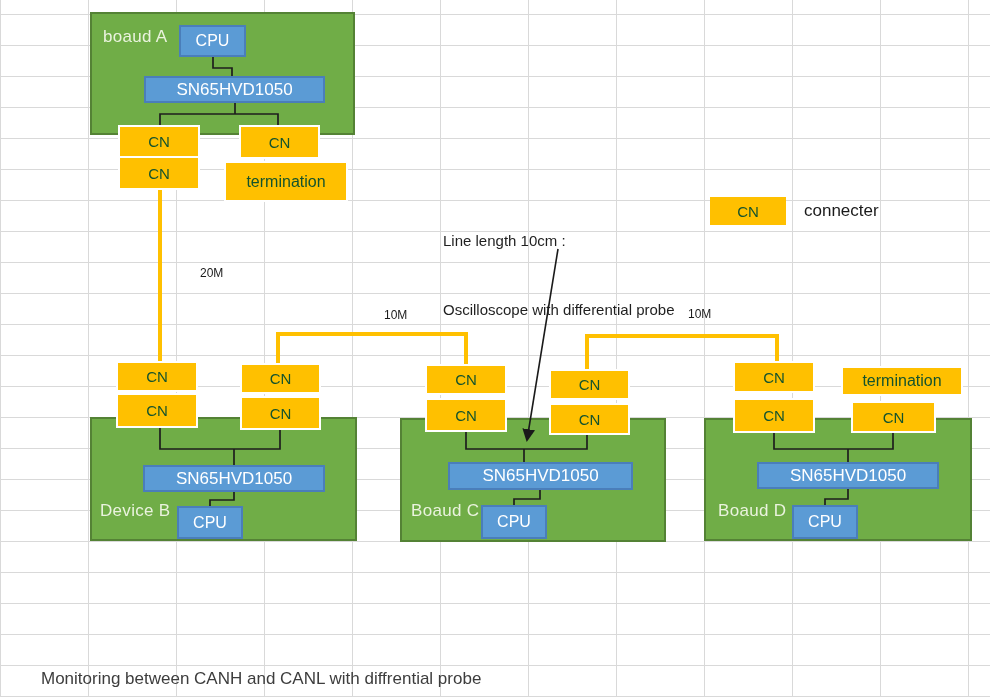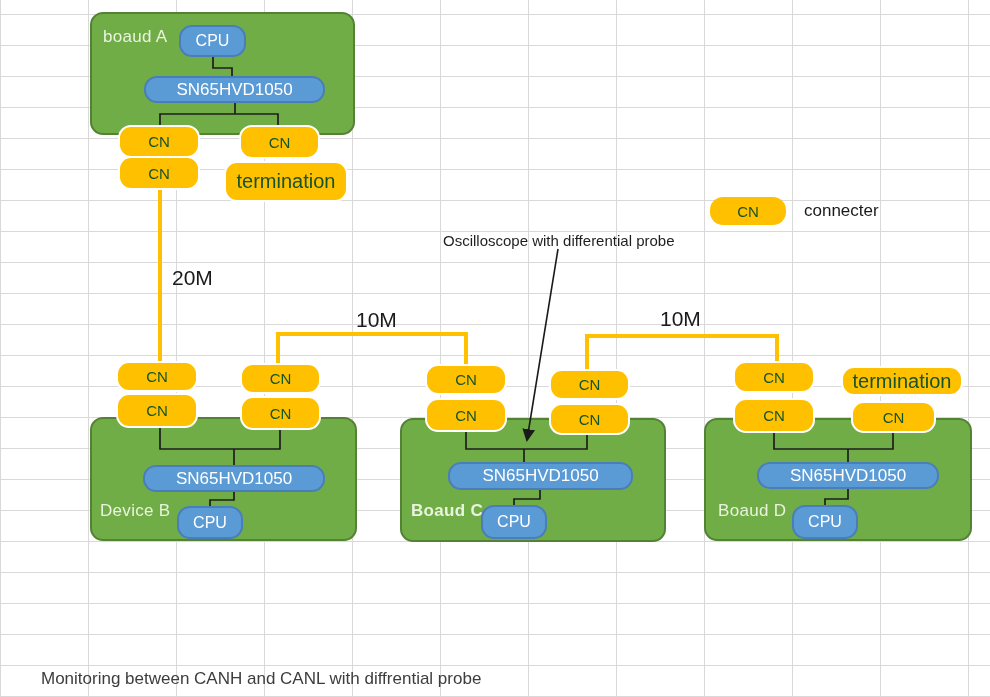--- a/index.html
+++ b/index.html
@@ -13,7 +13,7 @@
     background-size:88px 31px;
     background-position:0 14px, 0 0;
   }
-  .abs{position:absolute;box-sizing:border-box;border-radius:13px;}
+  .abs{position:absolute;box-sizing:border-box;}
   .board{
     background:#70AD47;border:2px solid #548235;z-index:1;
   }

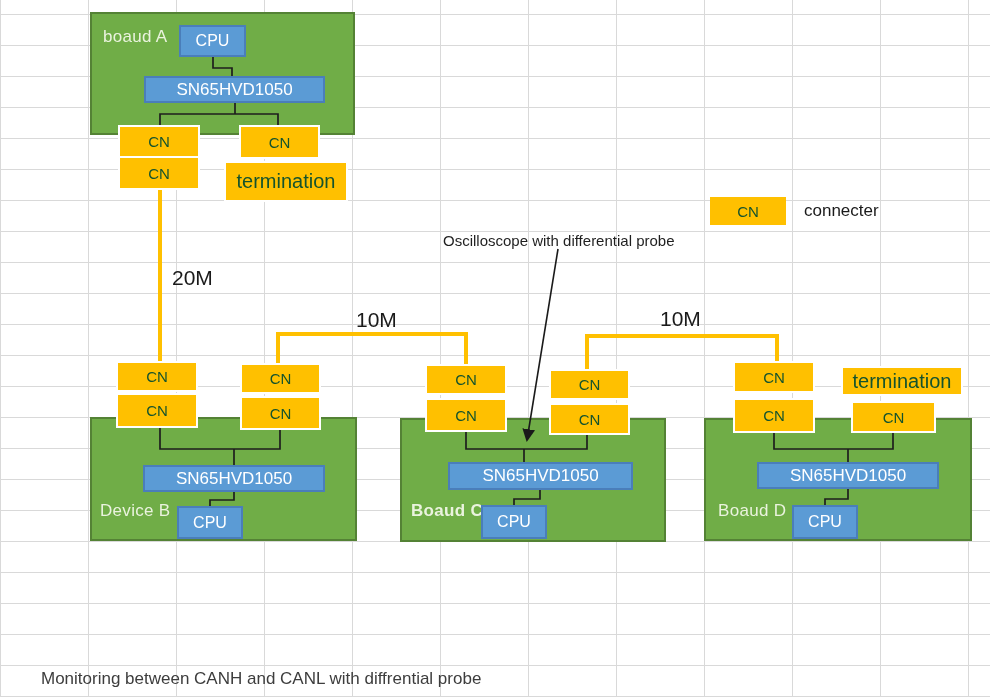--- a/index.html
+++ b/index.html
@@ -33,7 +33,7 @@
     font-size:15px;z-index:3;
   }
   .cn.noborder{border:none;}
-  .term{font-size:20px;}
+  .term{font-size:16px;}
   .cable-label{color:#1a1a1a;font-size:21px;z-index:4;}
   .note{color:#1f1f1f;font-size:15px;line-height:23px;z-index:4;white-space:pre;}
   .legend-label{color:#1a1a1a;font-size:17px;z-index:4;}

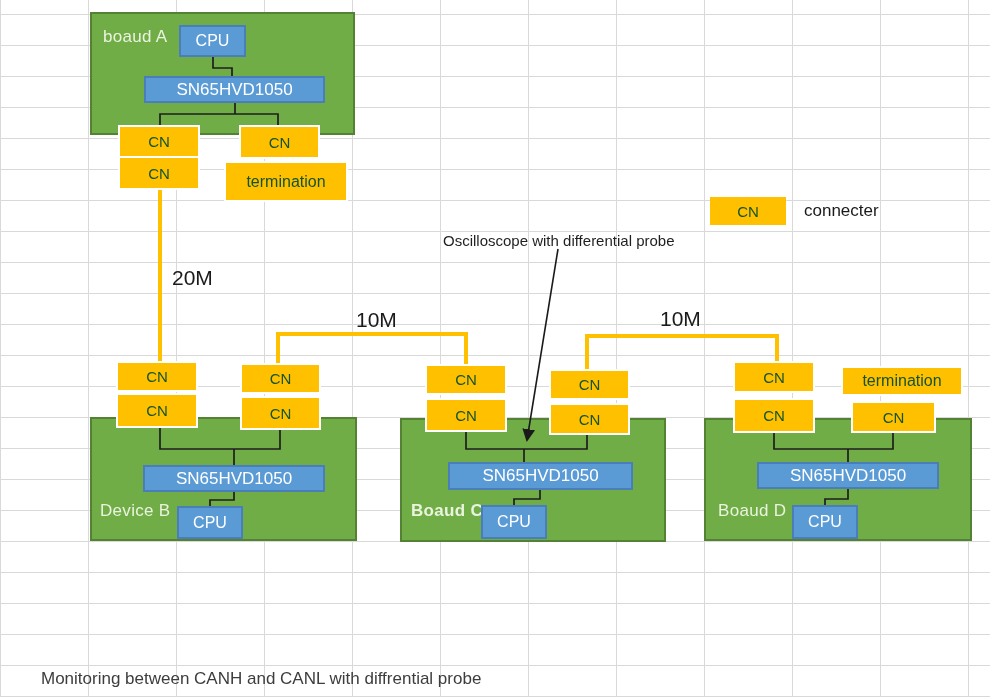--- a/index.html
+++ b/index.html
@@ -115,6 +115,7 @@
   <div class="abs cable-label" style="left:660px;top:307px;">10M</div>
 
   <div class="abs note" style="left:443px;top:183px;width:340px;">
+    <div>Line length 10cm :</div>
     <div>Oscilloscope with differential probe</div>
   </div>
 

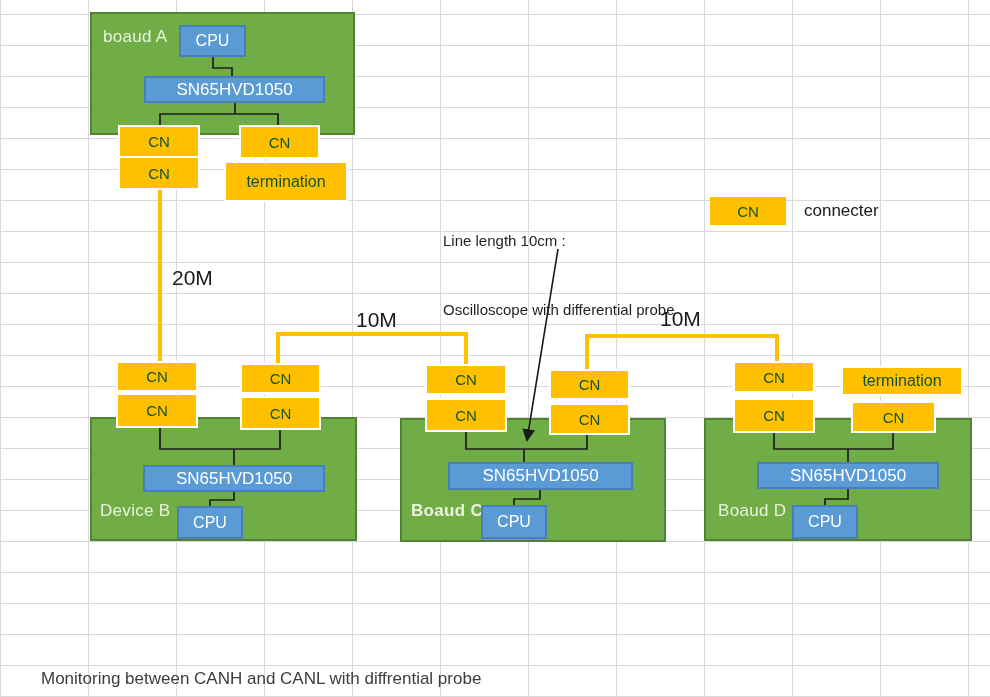--- a/index.html
+++ b/index.html
@@ -34,7 +34,7 @@
   }
   .cn.noborder{border:none;}
   .term{font-size:16px;}
-  .cable-label{color:#1a1a1a;font-size:21px;z-index:4;}
+  .cable-label{color:#1a1a1a;font-size:12px;z-index:4;margin-left:28px;}
   .note{color:#1f1f1f;font-size:15px;line-height:23px;z-index:4;white-space:pre;}
   .legend-label{color:#1a1a1a;font-size:17px;z-index:4;}
   .caption{color:#3d3d3d;font-size:17px;text-align:center;z-index:4;white-space:pre;}

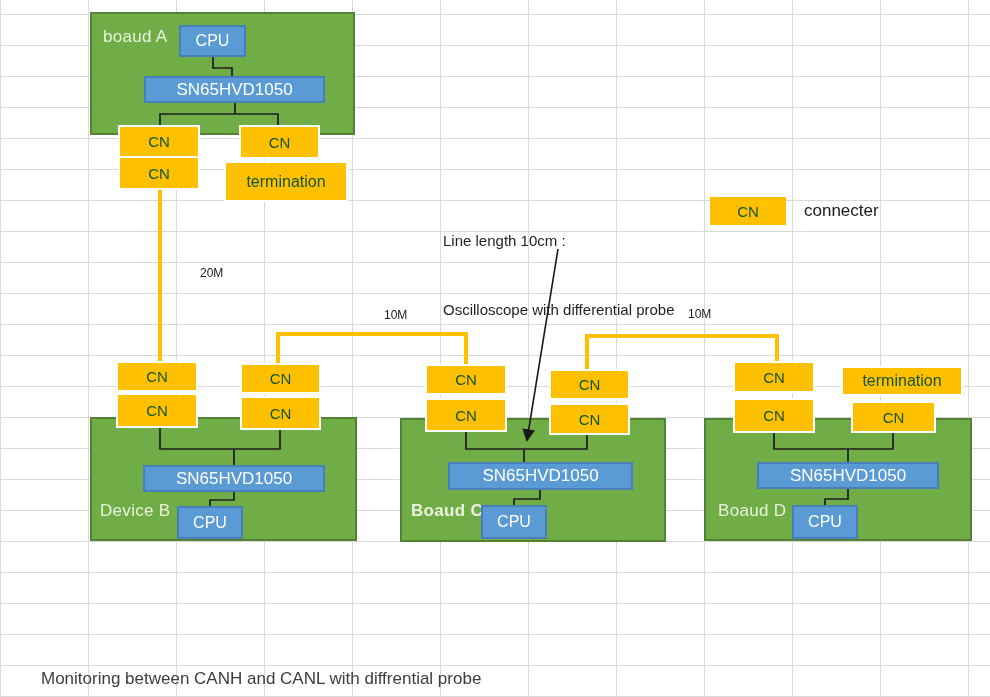--- a/index.html
+++ b/index.html
@@ -52,7 +52,7 @@
 
   <div class="board-label" style="left:103px;top:19px;">boaud A</div>
   <div class="board-label" style="left:100px;top:493px;">Device B</div>
-  <div class="board-label" style="left:411px;top:493px;font-weight:bold;">Boaud C</div>
+  <div class="board-label" style="left:411px;top:493px;">Boaud C</div>
   <div class="board-label" style="left:718px;top:493px;">Boaud D</div>
 
   <svg class="wires" width="990" height="697" viewBox="0 0 990 697">

